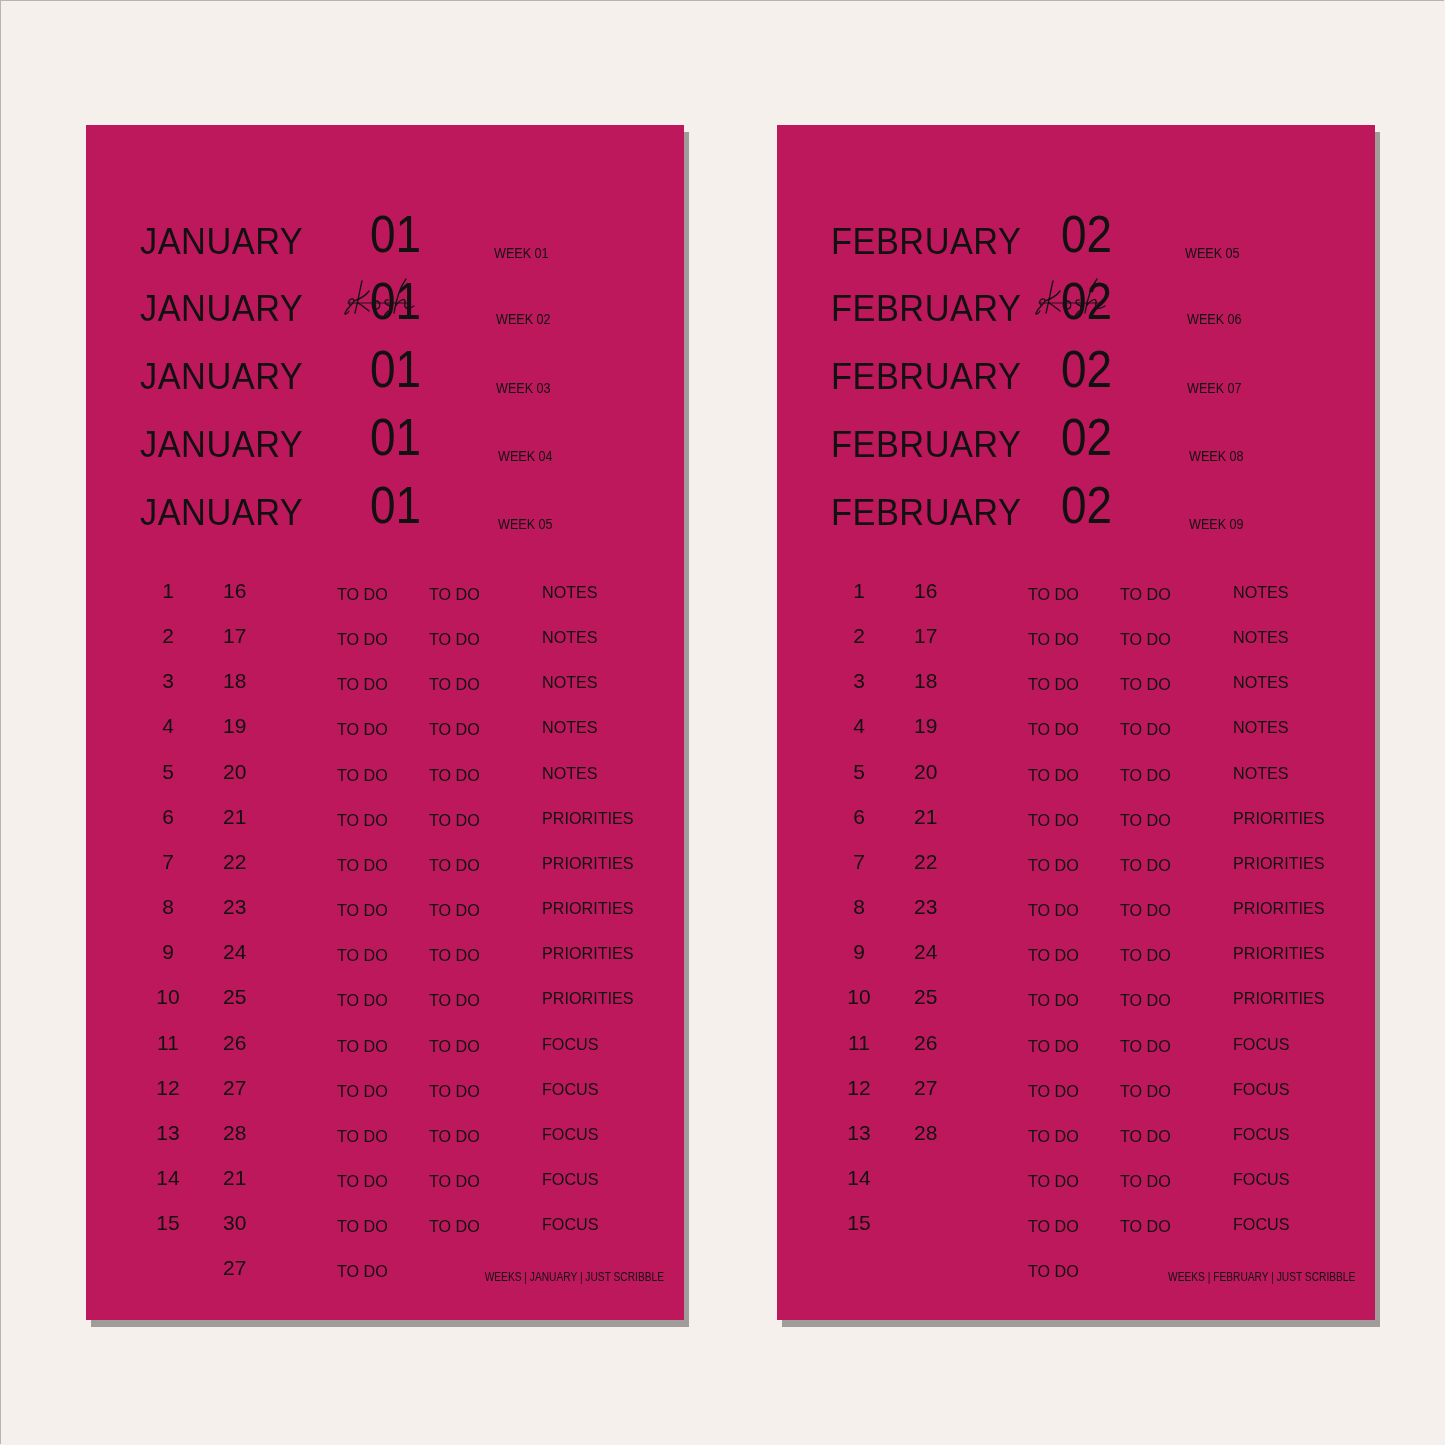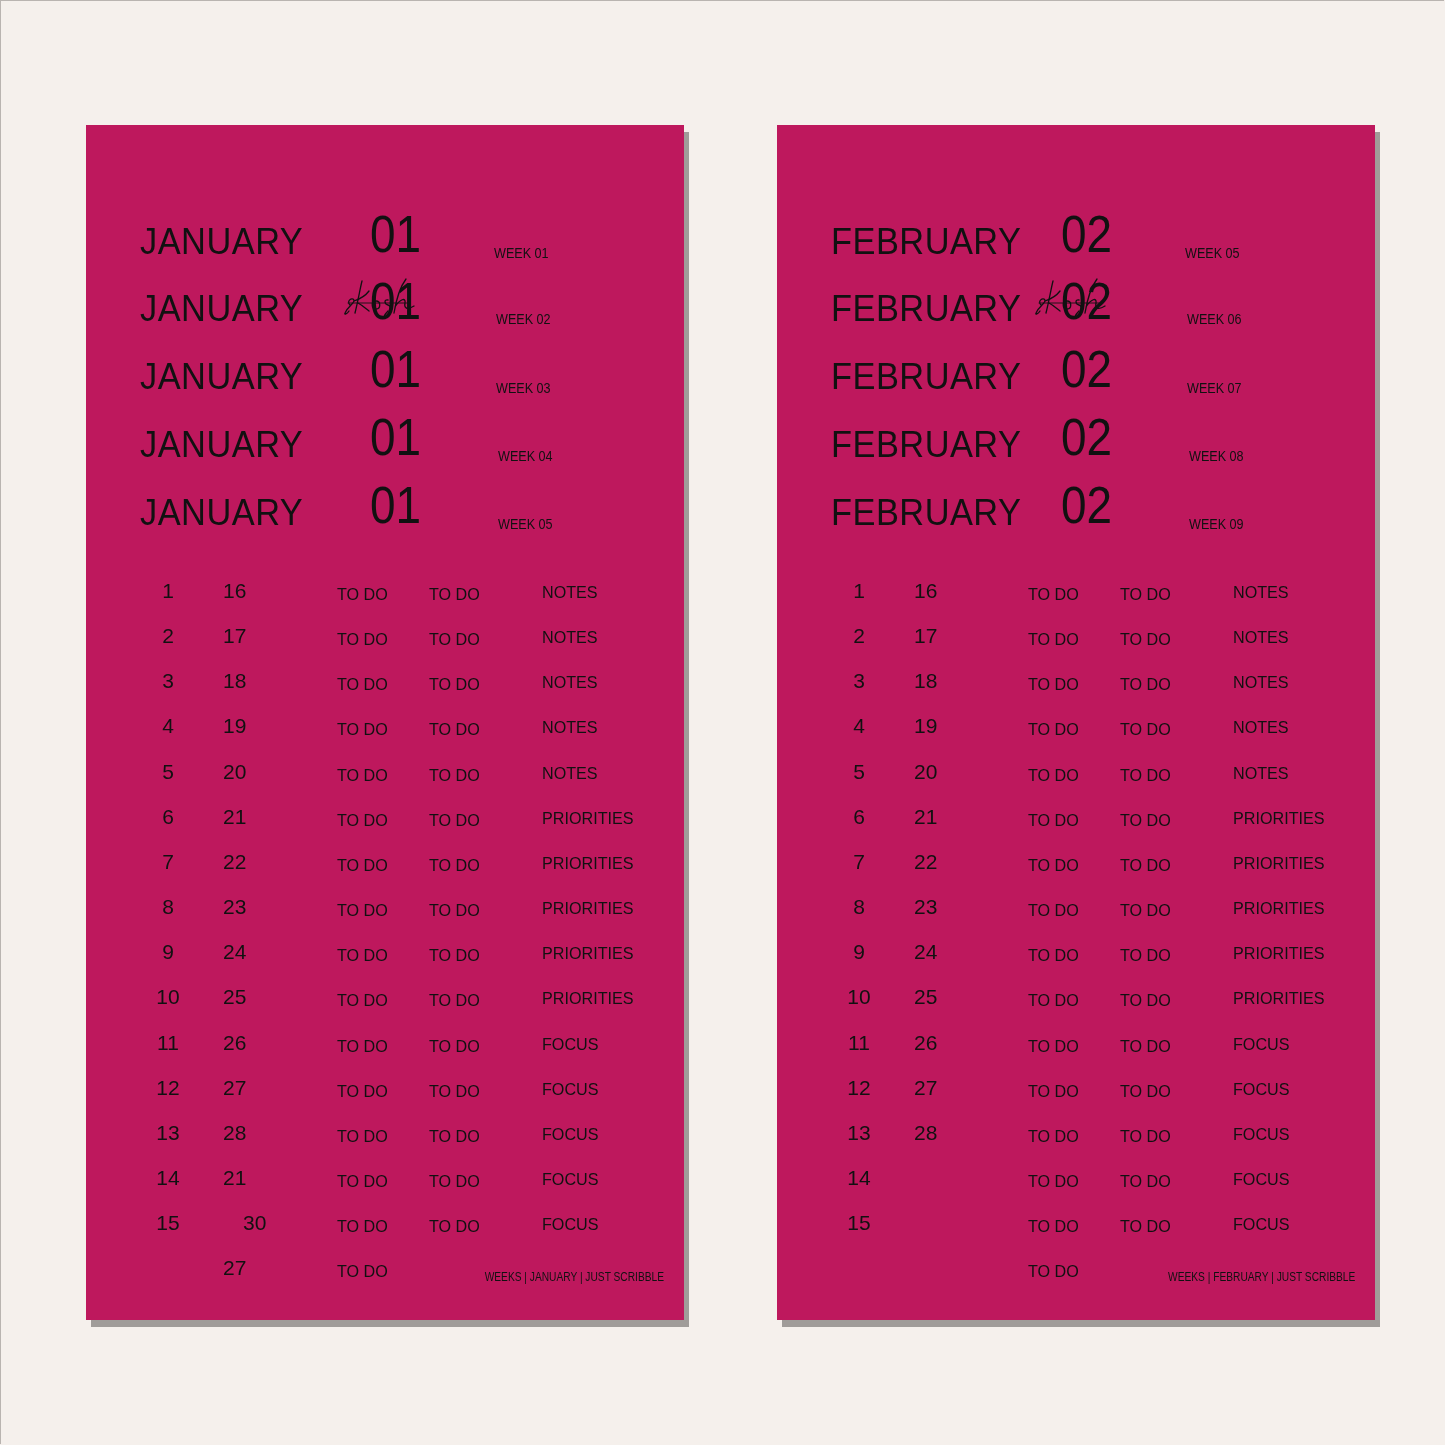--- a/index.html
+++ b/index.html
@@ -107,7 +107,7 @@
     <span class="cell daynum" style="left: 137px; top: 951.65px;">27</span>
     <span class="cell daynum" style="left: 137px; top: 996.8px;">28</span>
     <span class="cell daynum" style="left: 137px; top: 1041.95px;">21</span>
-    <span class="cell daynum" style="left: 137px; top: 1087.1px; margin-left: 20px;">30</span>
+    <span class="cell daynum" style="left: 137px; top: 1087.1px;">30</span>
     <span class="cell daynum" style="left: 137px; top: 1132.25px;">27</span>
     <span class="cell todo" style="left: 251px; top: 461px;">TO DO</span>
     <span class="cell todo" style="left: 251px; top: 506.15px;">TO DO</span>

